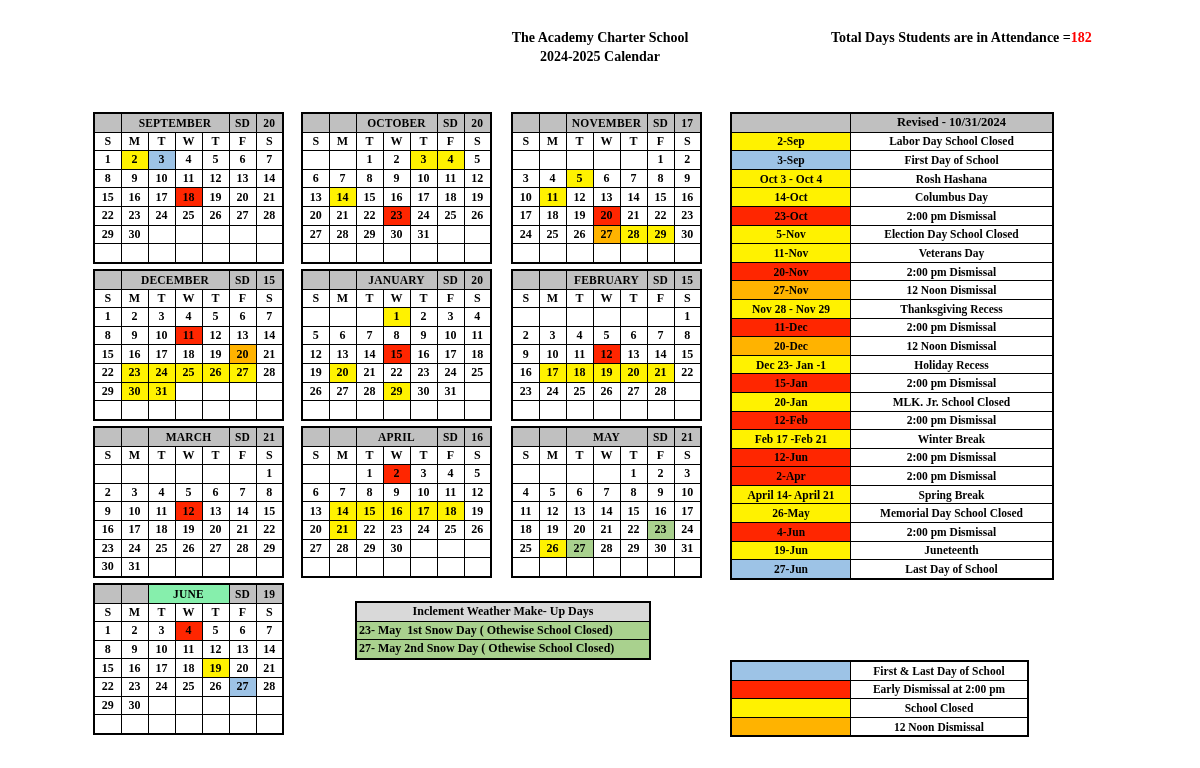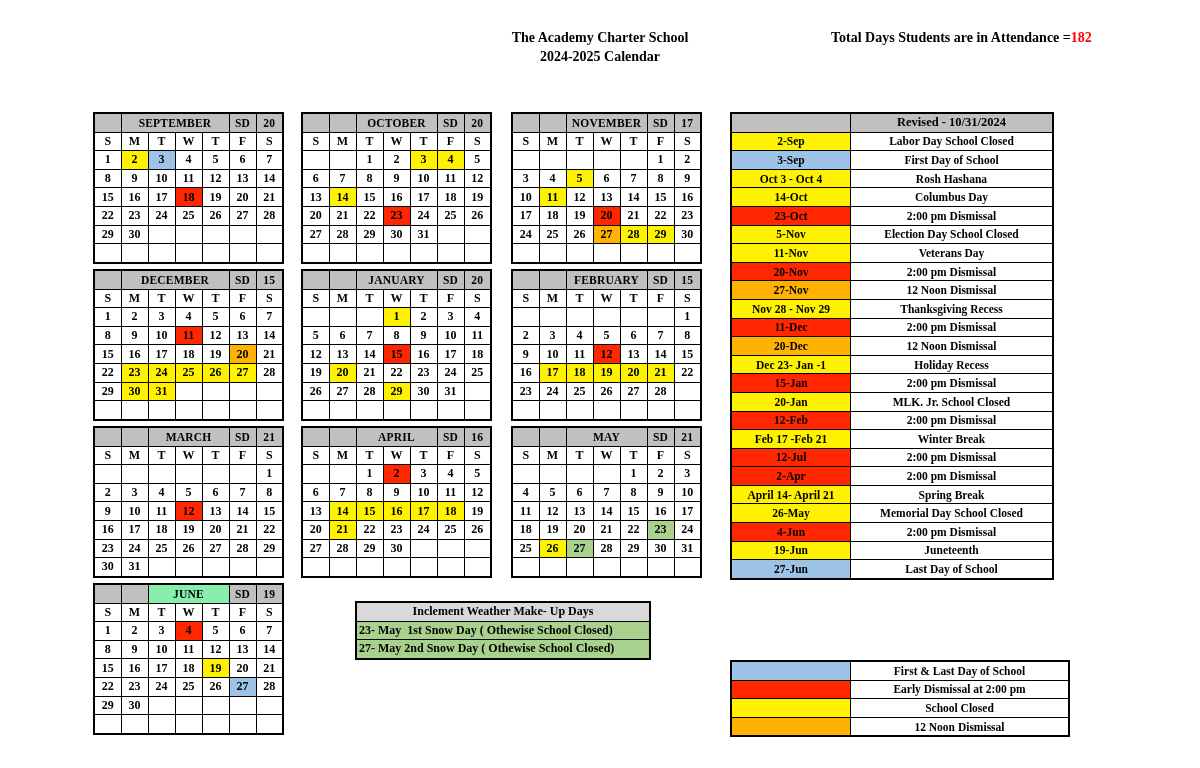--- a/index.html
+++ b/index.html
@@ -854,7 +854,7 @@
           <td>Winter Break</td>
         </tr>
         <tr>
-          <td class="datecol" style="background: rgb(255, 38, 0);">12-Jul</td>
+          <td class="datecol" style="background: rgb(255, 38, 0);">12-Jun</td>
           <td>2:00 pm Dismissal</td>
         </tr>
         <tr>

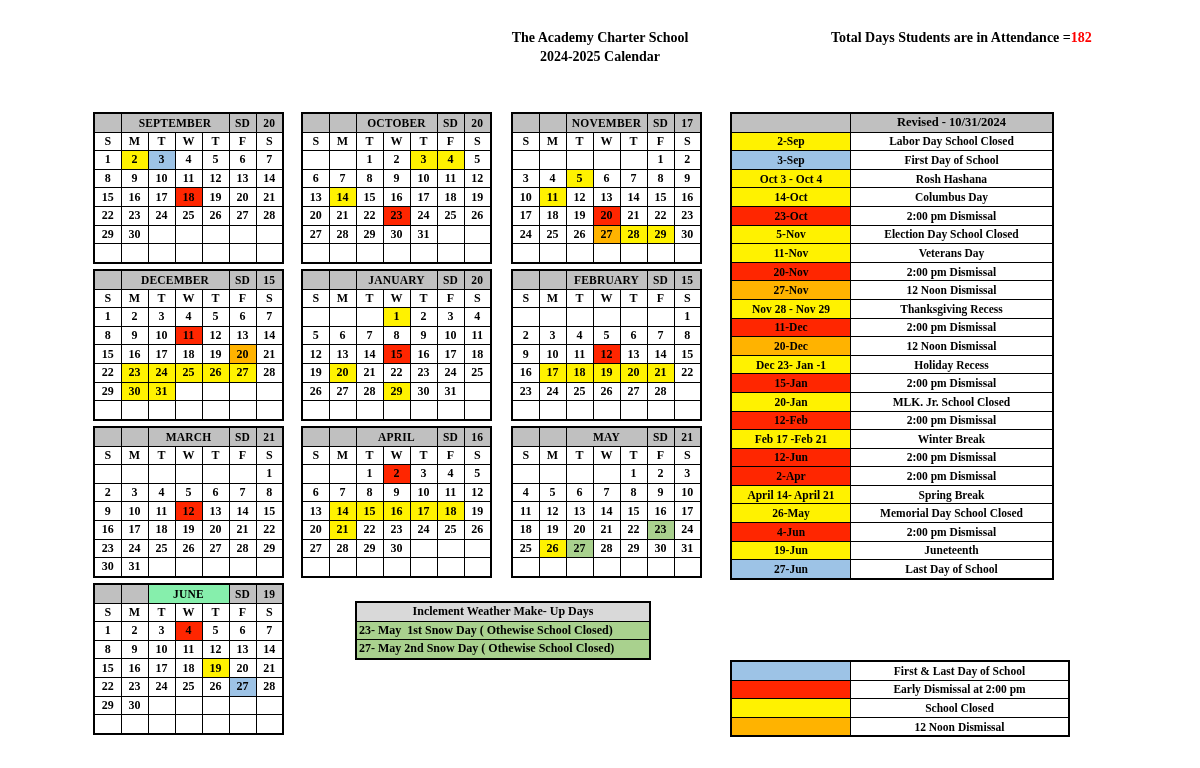--- a/index.html
+++ b/index.html
@@ -24,7 +24,7 @@
   table.events td.gray{background:#c0c0c0;margin-left:48px;}
   table.events td.revised{font-size:12.5px;}
   
-  table.legend{table-layout:fixed;width:340px;border:2px solid #000;left:730px;top:660px;}
+  table.legend{table-layout:fixed;width:299px;border:2px solid #000;left:730px;top:660px;}
   table.legend td{height:17.6px;font-size:11.5px;}
   table.legend td.swatch{width:118px;}
   

